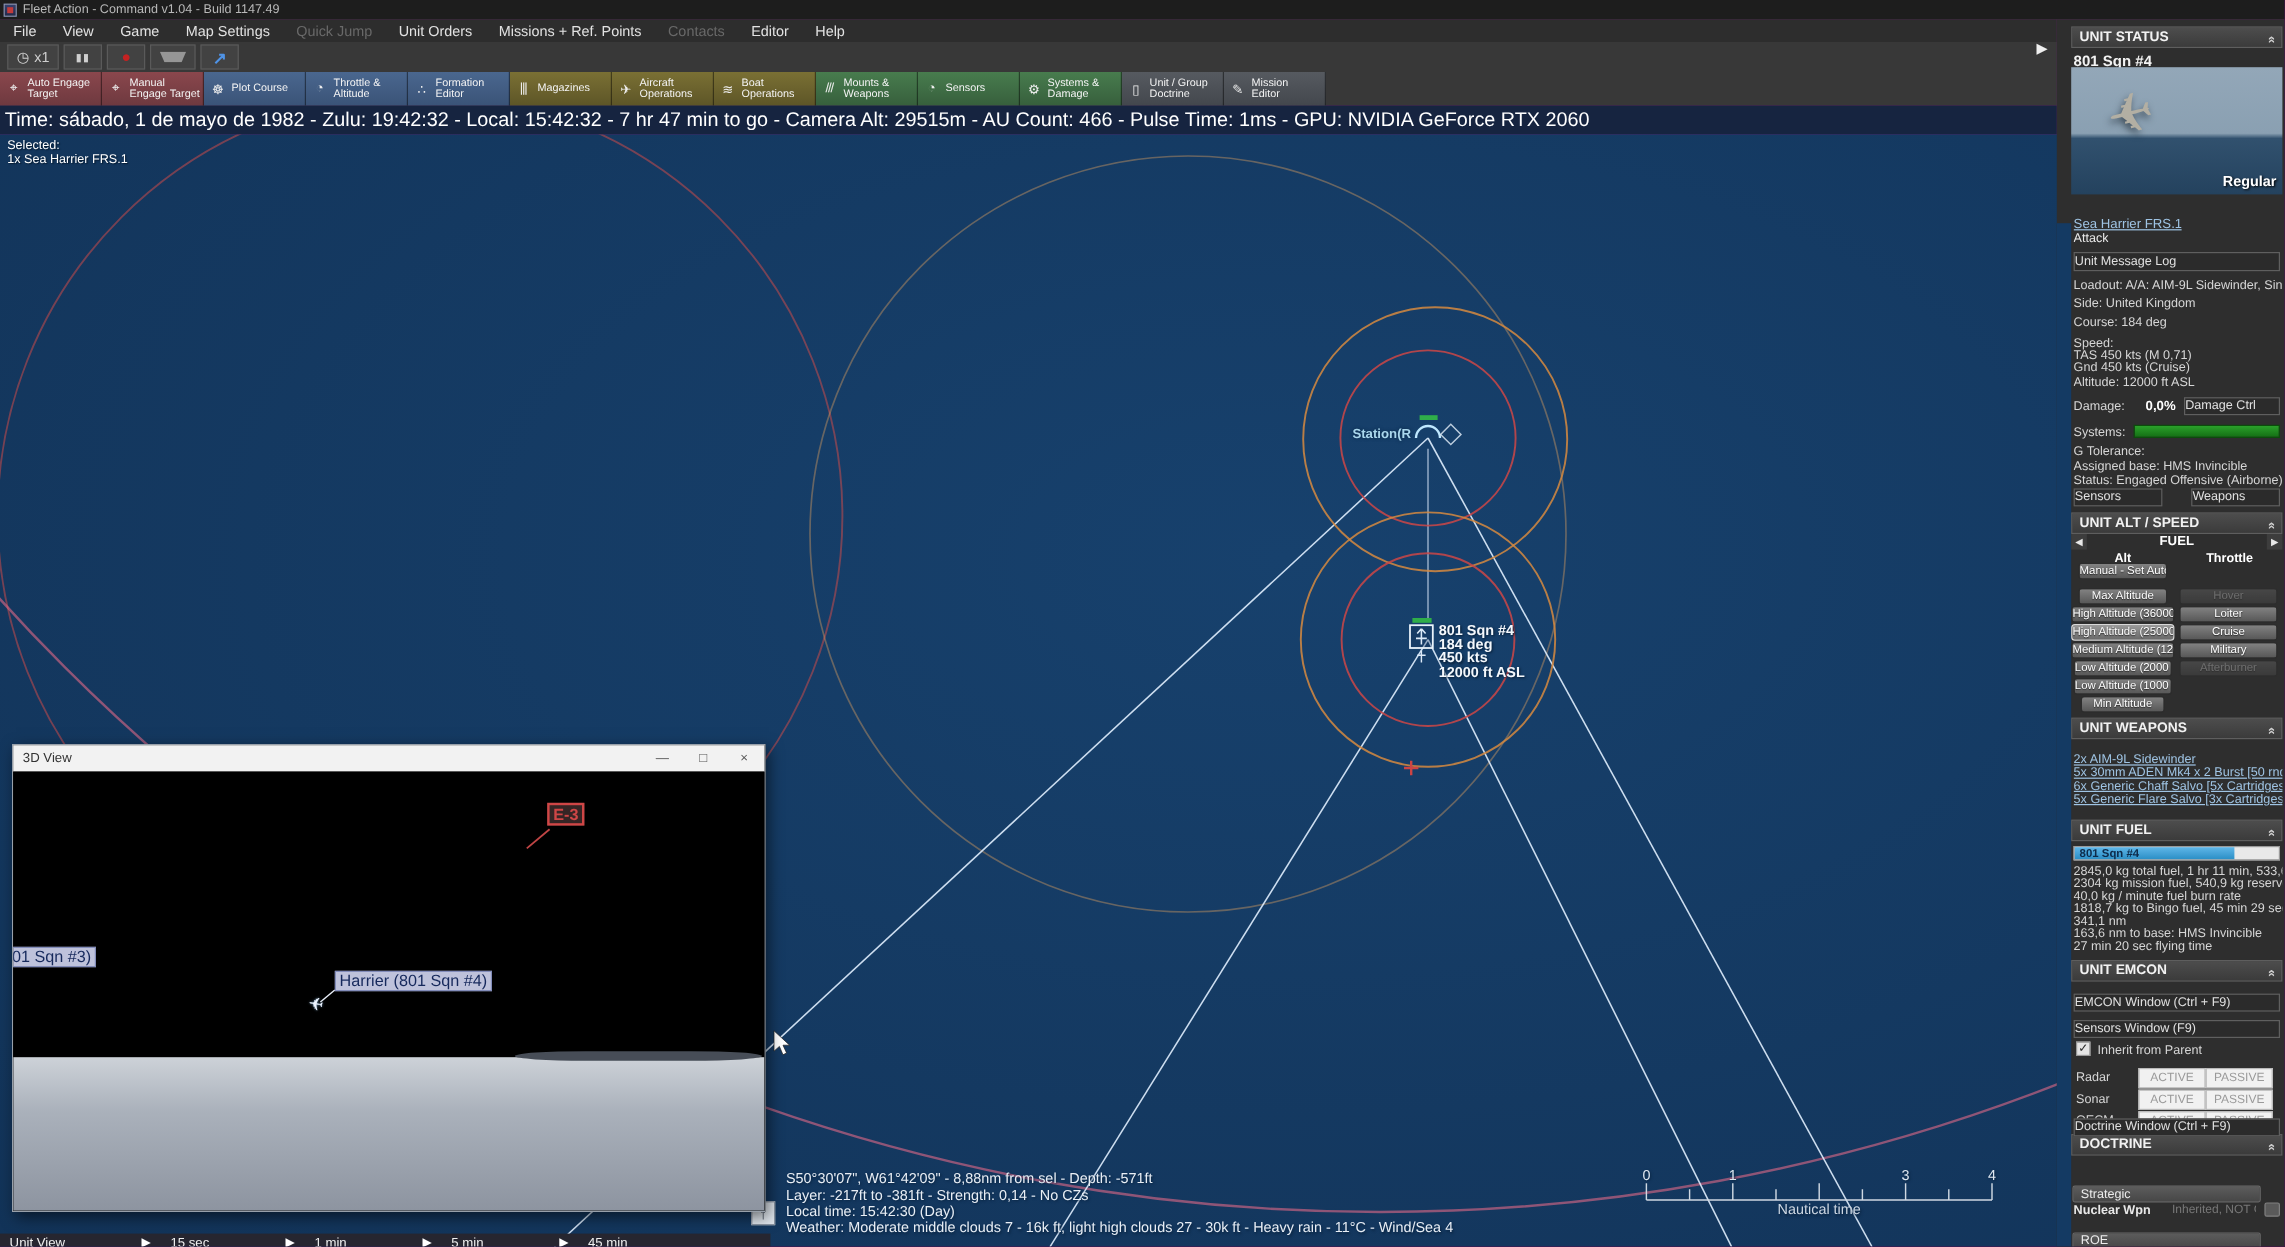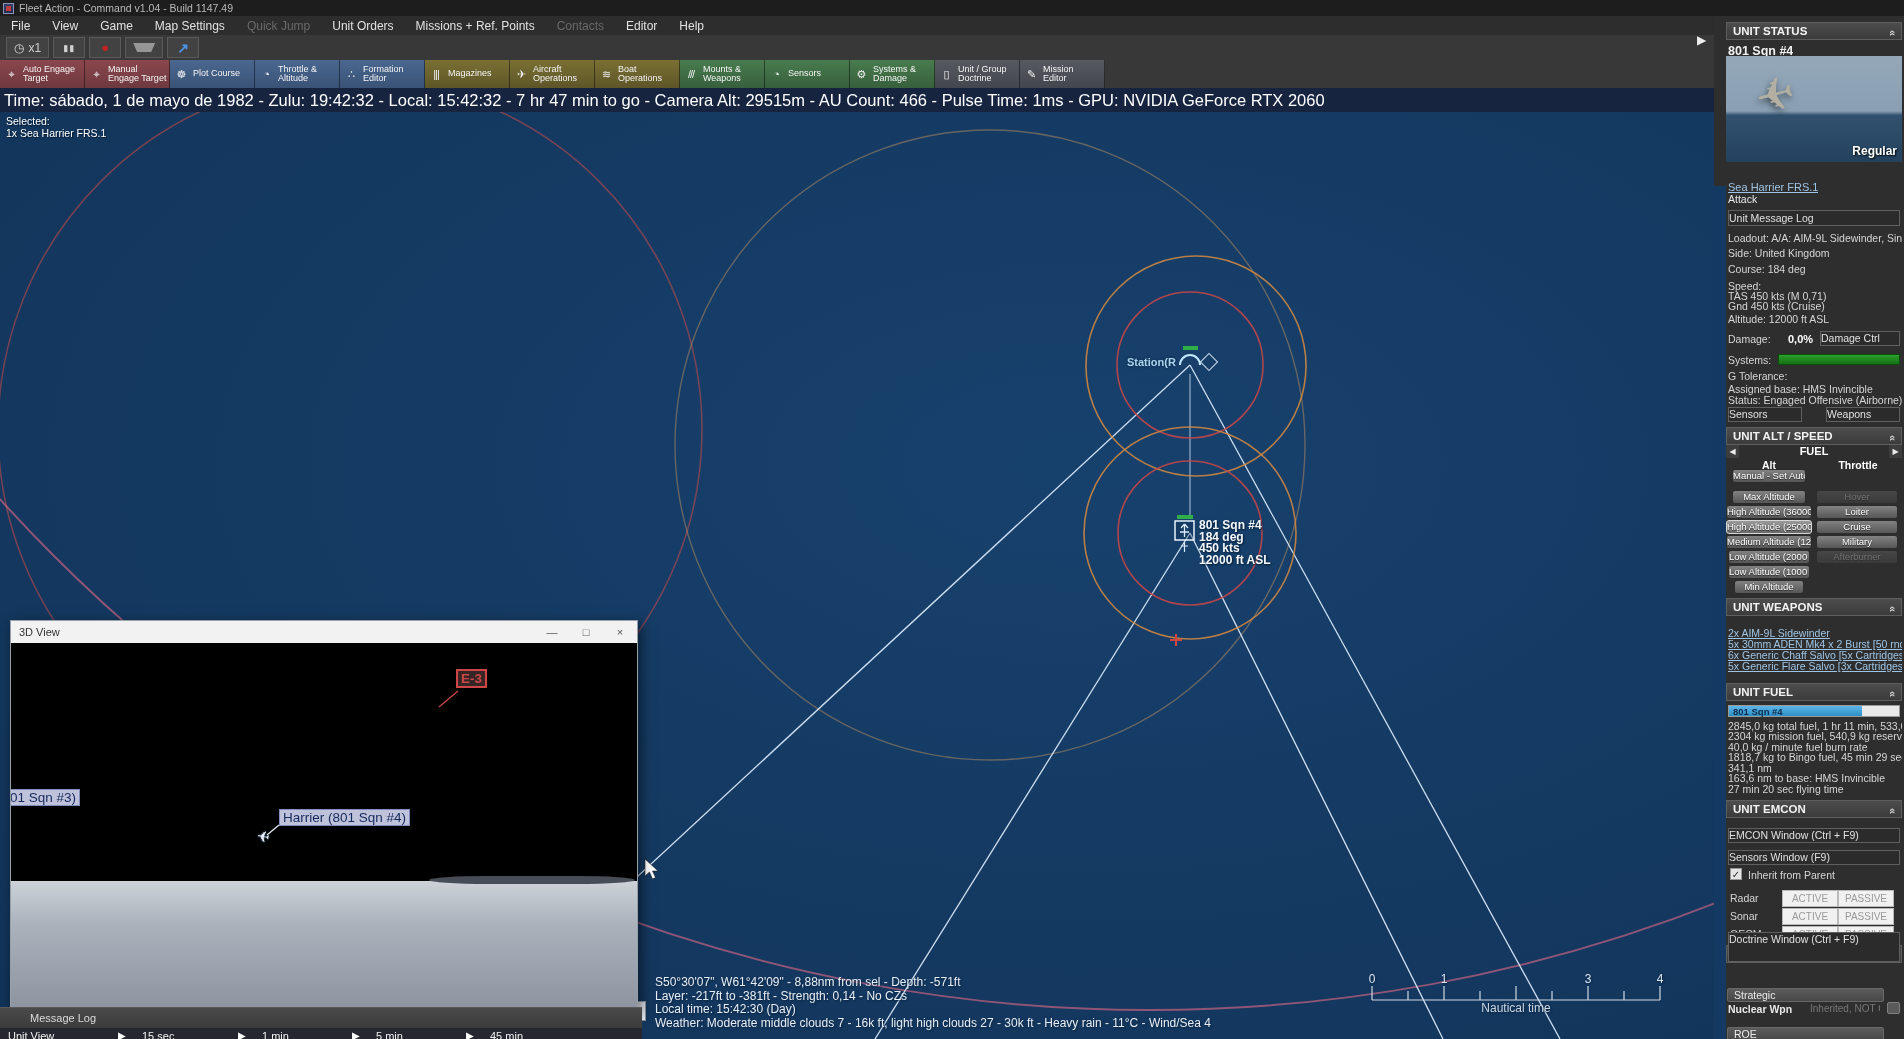--- a/index.html
+++ b/index.html
@@ -407,7 +407,7 @@
     <div class="ecell" style="left:124px;top:910px">PASSIVE</div>
 
     <div class="shead" style="top:929px"><span>DOCTRINE</span><span class="chev">«</span></div>
-    <div class="sbtn" style="left:14px;top:916px;width:172px;height:30px">Doctrine Window (Ctrl + F9)</div>
+    <div class="sbtn" style="left:14px;top:916px;width:172px;height:15px">Doctrine Window (Ctrl + F9)</div>
     <div class="subbar" style="top:972px">Strategic</div>
     <div class="stext" style="top:987px;font-weight:bold;color:#e8e8e8">Nuclear Wpn</div>
     <div class="nval">Inherited, NOT G</div>

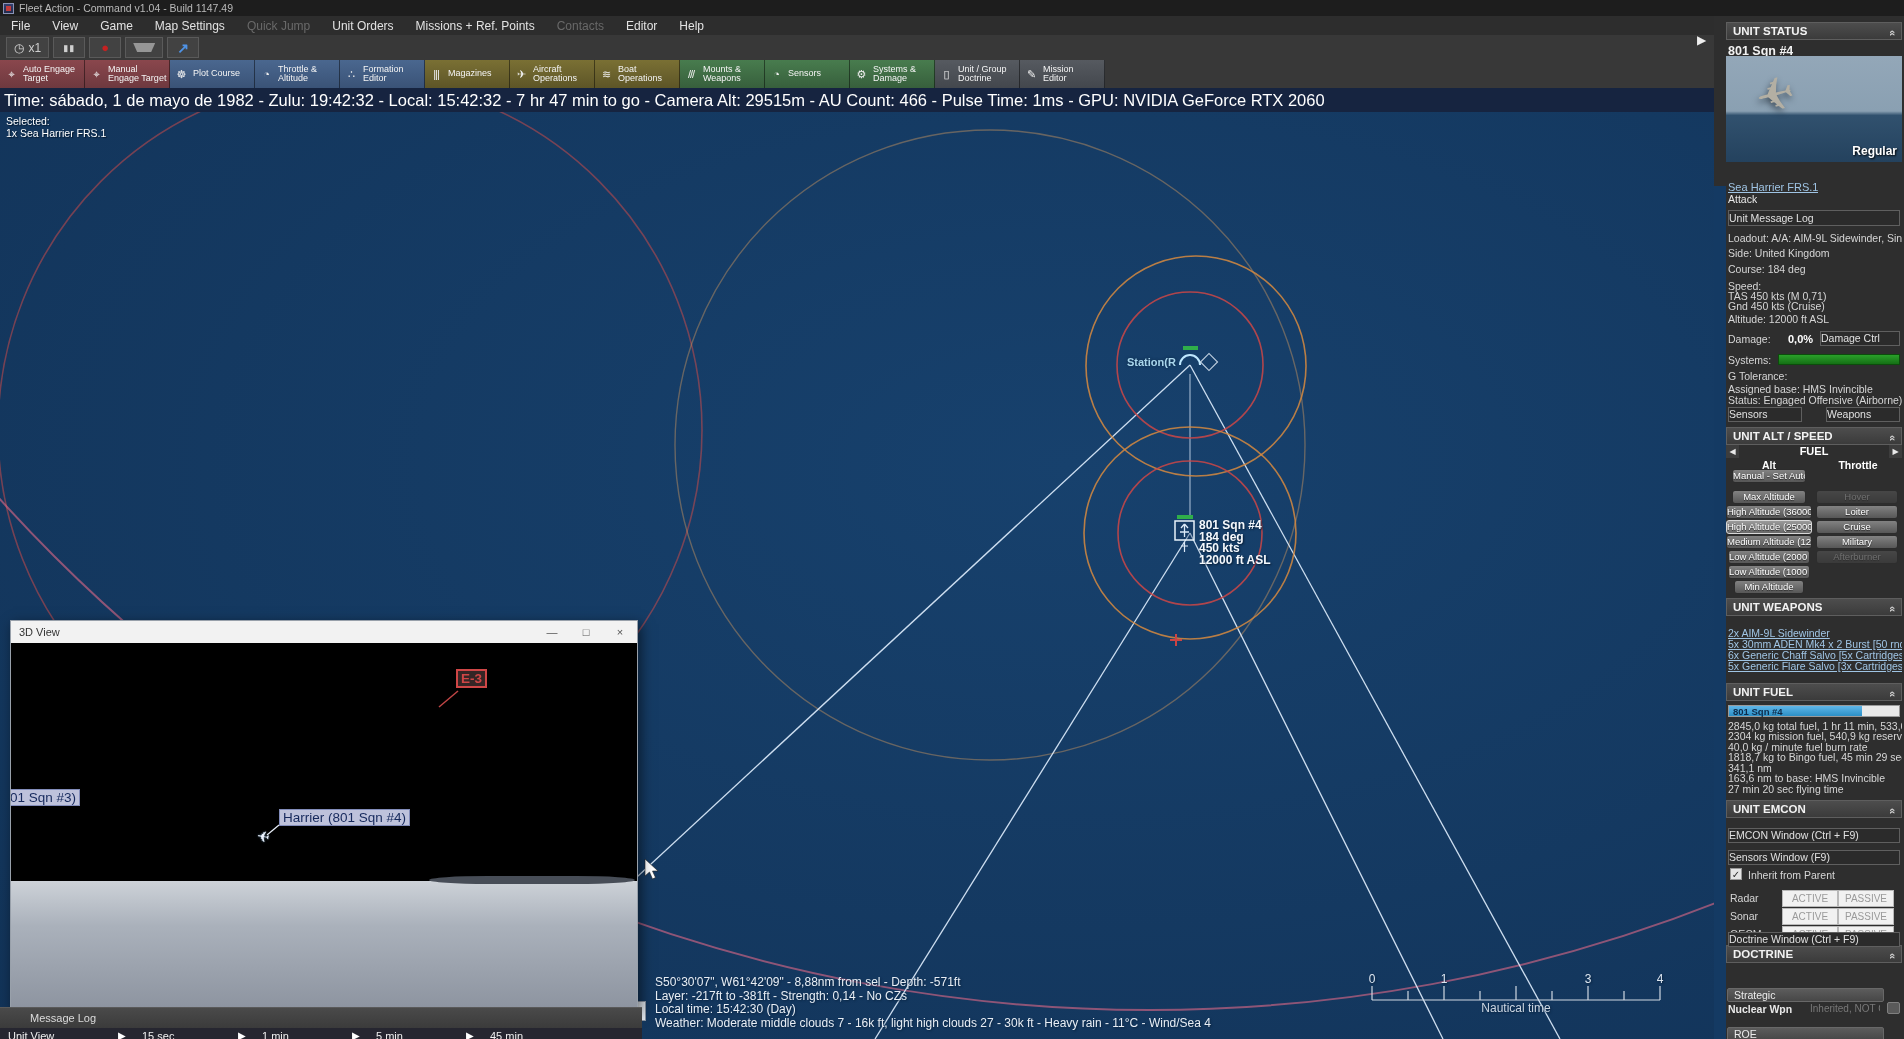--- a/index.html
+++ b/index.html
@@ -307,9 +307,6 @@
     </div>
   </div>
 
-  <div class="mlbar">
-      <span>Message Log</span>
-    </div>
   <div class="mstrip">
     <span style="left:8px">Unit View</span>
     <span class="tri" style="left:118px">▶</span>

